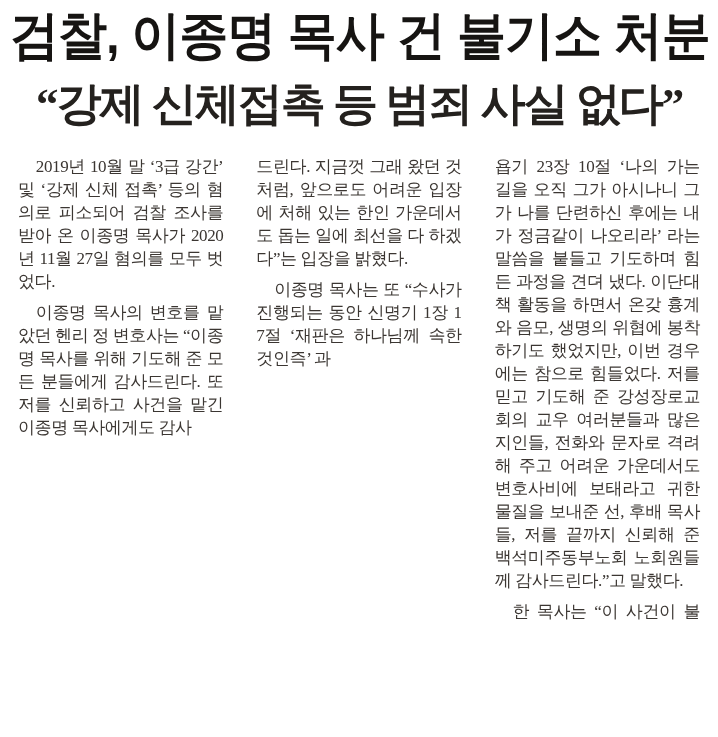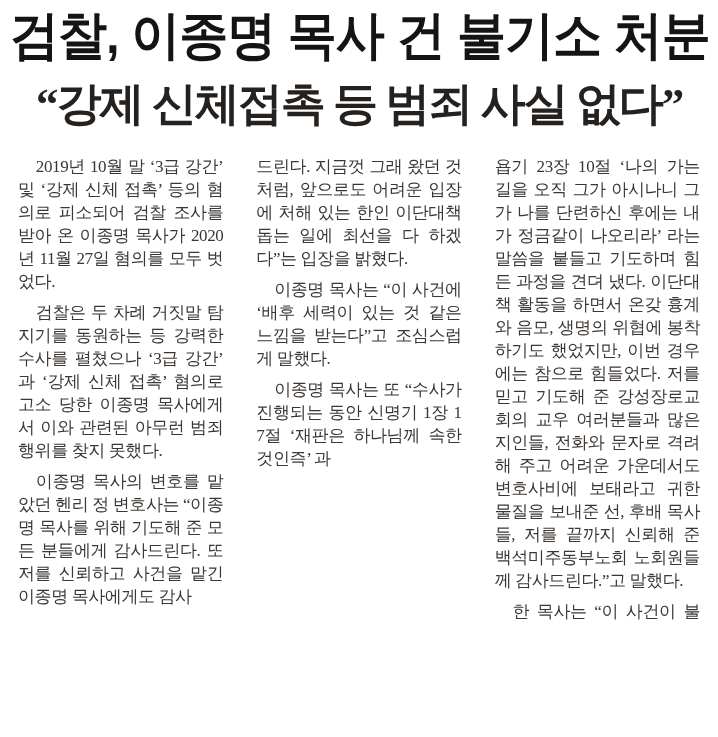--- a/index.html
+++ b/index.html
@@ -83,7 +83,7 @@
     </div>
 
     <div class="column">
-      <p>드린다. 지금껏 그래 왔던 것처럼, 앞으로도 어려운 입장에 처해 있는 한인 이단대책 돕는 일에 최선을 다 하겠다”는 입장을 밝혔다.</p>
+      <p>드린다. 지금껏 그래 왔던 것처럼, 앞으로도 어려운 입장에 처해 있는 한인 가운데서도 돕는 일에 최선을 다 하겠다”는 입장을 밝혔다.</p>
       <p class="indent">이종명 목사는 “이 사건에 ‘배후 세력이 있는 것 같은 느낌을 받는다”고 조심스럽게 말했다.</p>
       <p class="indent">이종명 목사는 또 “수사가 진행되는 동안 신명기 1장 17절 ‘재판은 하나님께 속한 것인즉’ 과</p>
     </div>

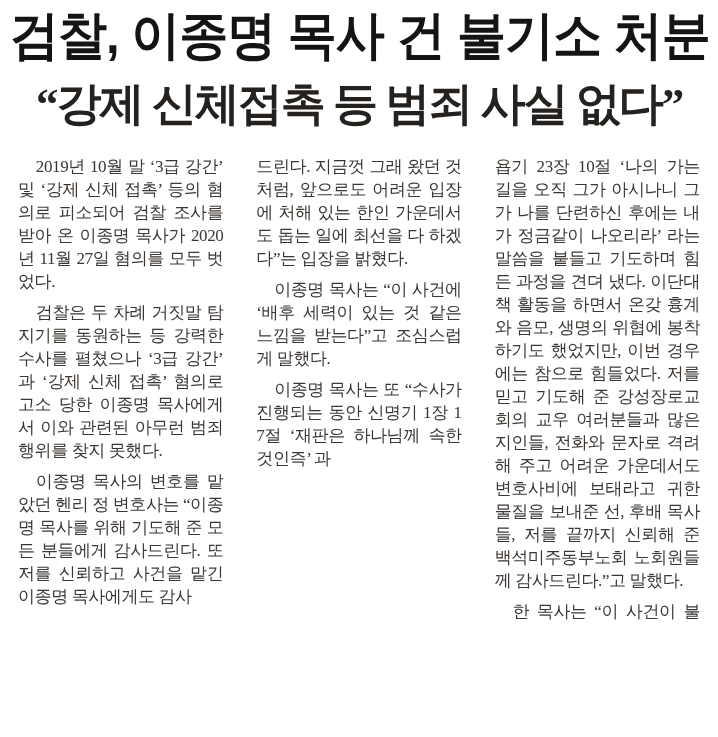--- a/index.html
+++ b/index.html
@@ -84,7 +84,6 @@
 
     <div class="column">
       <p>드린다. 지금껏 그래 왔던 것처럼, 앞으로도 어려운 입장에 처해 있는 한인 가운데서도 돕는 일에 최선을 다 하겠다”는 입장을 밝혔다.</p>
-      <p class="indent">이종명 목사는 “이 사건에 ‘배후 세력이 있는 것 같은 느낌을 받는다”고 조심스럽게 말했다.</p>
       <p class="indent">이종명 목사는 또 “수사가 진행되는 동안 신명기 1장 17절 ‘재판은 하나님께 속한 것인즉’ 과</p>
     </div>
 

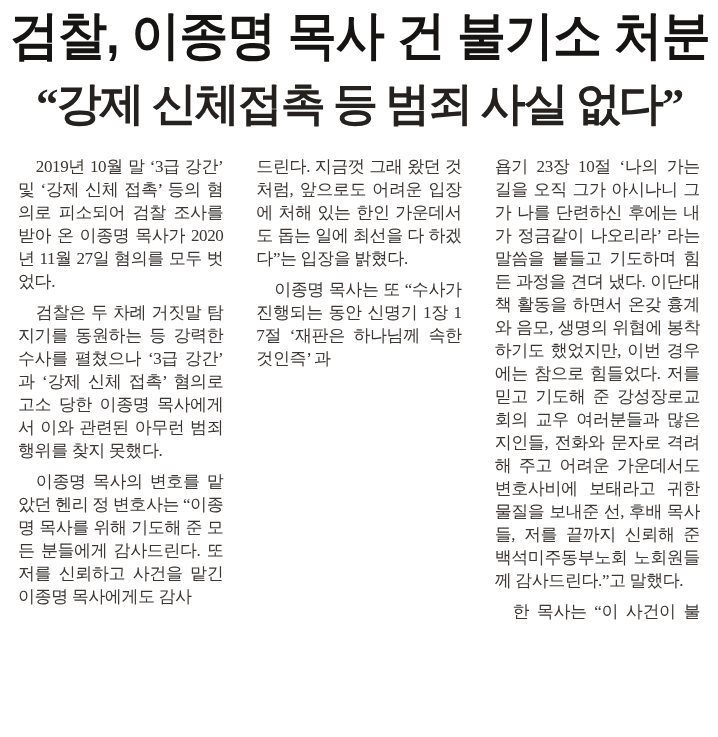--- a/index.html
+++ b/index.html
@@ -78,7 +78,6 @@
 
     <div class="column">
       <p class="indent">2019년 10월 말 ‘3급 강간’ 및 ‘강제 신체 접촉’ 등의 혐의로 피소되어 검찰 조사를 받아 온 이종명 목사가 2020년 11월 27일 혐의를 모두 벗었다.</p>
-      <p class="indent">검찰은 두 차례 거짓말 탐지기를 동원하는 등 강력한 수사를 펼쳤으나 ‘3급 강간’ 과 ‘강제 신체 접촉’ 혐의로 고소 당한 이종명 목사에게서 이와 관련된 아무런 범죄 행위를 찾지 못했다.</p>
       <p class="indent">이종명 목사의 변호를 맡았던 헨리 정 변호사는 “이종명 목사를 위해 기도해 준 모든 분들에게 감사드린다. 또 저를 신뢰하고 사건을 맡긴 이종명 목사에게도 감사</p>
     </div>
 

